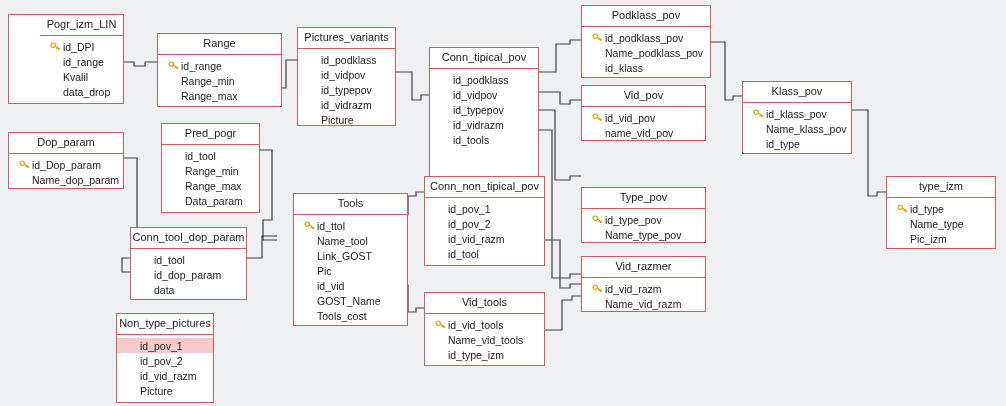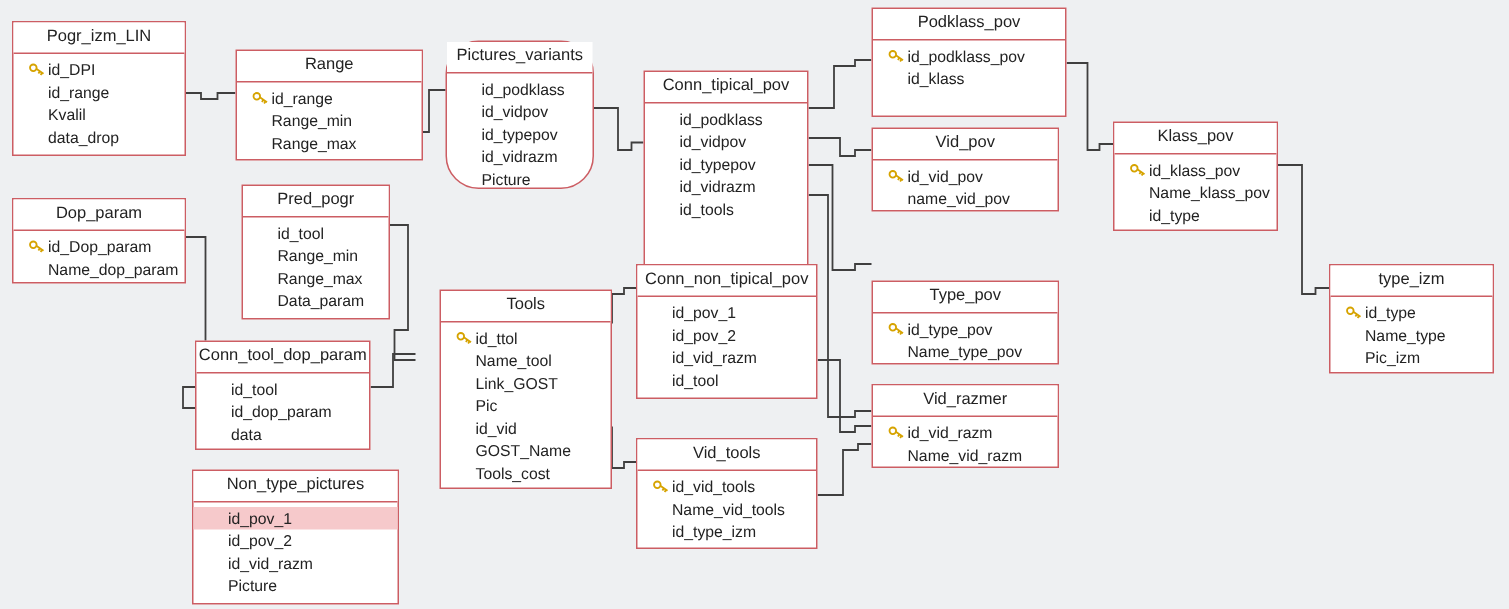--- a/index.html
+++ b/index.html
@@ -96,7 +96,7 @@
       <path d="M545,240 L560,240 L560,288 L570,288 L570,284 L581,284" fill="none" stroke="#3f3f3f" stroke-width="1.2"></path>
       <path d="M545,330 L562,330 L562,300 L572,300 L572,296 L581,296" fill="none" stroke="#3f3f3f" stroke-width="1.2"></path>
     </svg>
-<div class="table-box" style="left: 8px; top: 14px; width: 116px; height: 90px;">
+<div class="table-box" style="left: 8px; top: 14px; width: 116px; height: 90px; padding-left: 31px;">
       <div class="table-title">Pogr_izm_LIN</div>
       <div class="field-list">
         <div class="field-row">

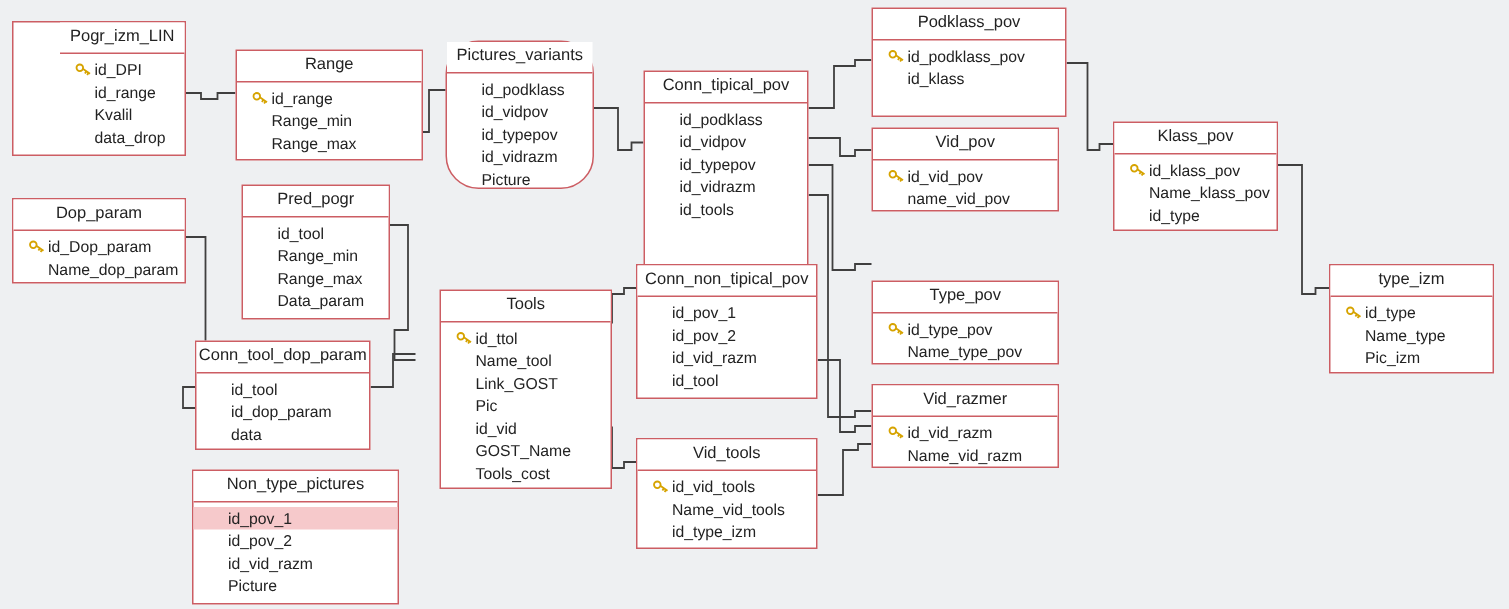--- a/index.html
+++ b/index.html
@@ -144,7 +144,7 @@
         </div>
       </div>
     </div>
-    <div class="table-box" style="left: 297px; top: 27px; width: 99px; height: 99px; border-radius: 22px;">
+    <div class="table-box" style="left: 297px; top: 27px; width: 99px; height: 99px;">
       <div class="table-title">Pictures_variants</div>
       <div class="field-list">
         <div class="field-row">

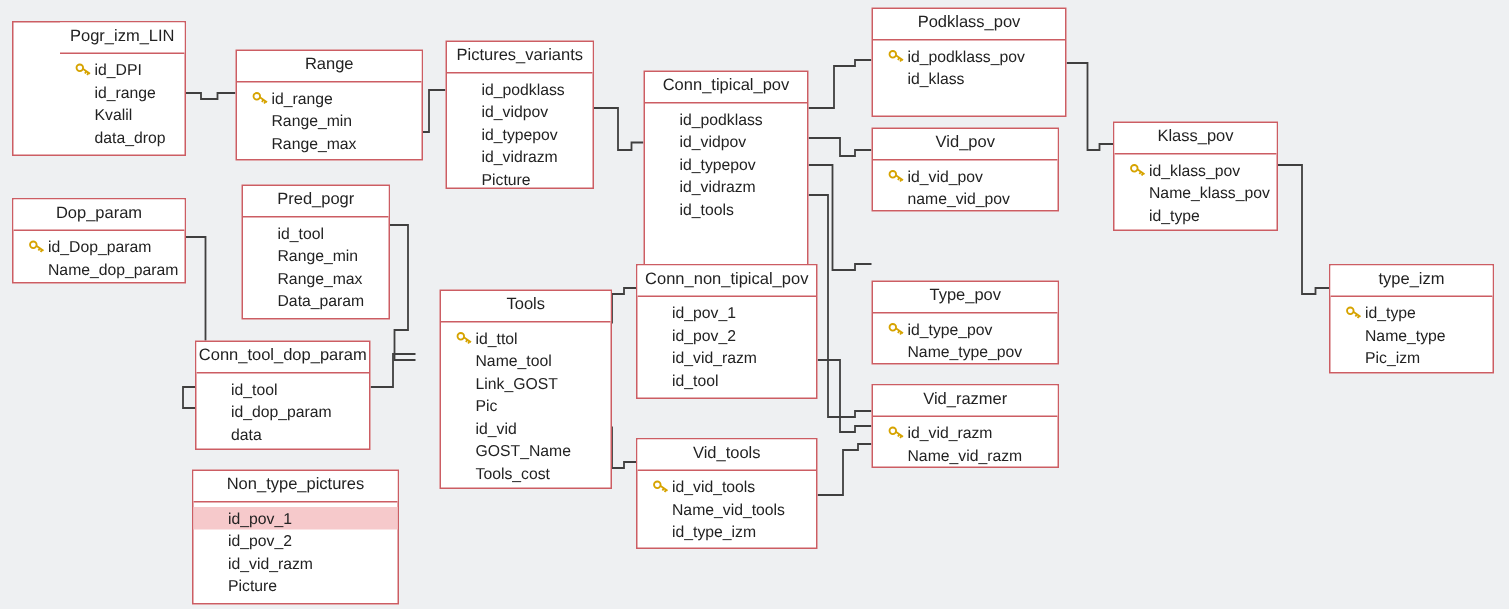--- a/index.html
+++ b/index.html
@@ -208,6 +208,10 @@
         </div>
         <div class="field-row">
           <span class="key-spacer"></span>
+          <span class="field-label">Name_podklass_pov</span>
+        </div>
+        <div class="field-row">
+          <span class="key-spacer"></span>
           <span class="field-label">id_klass</span>
         </div>
       </div>

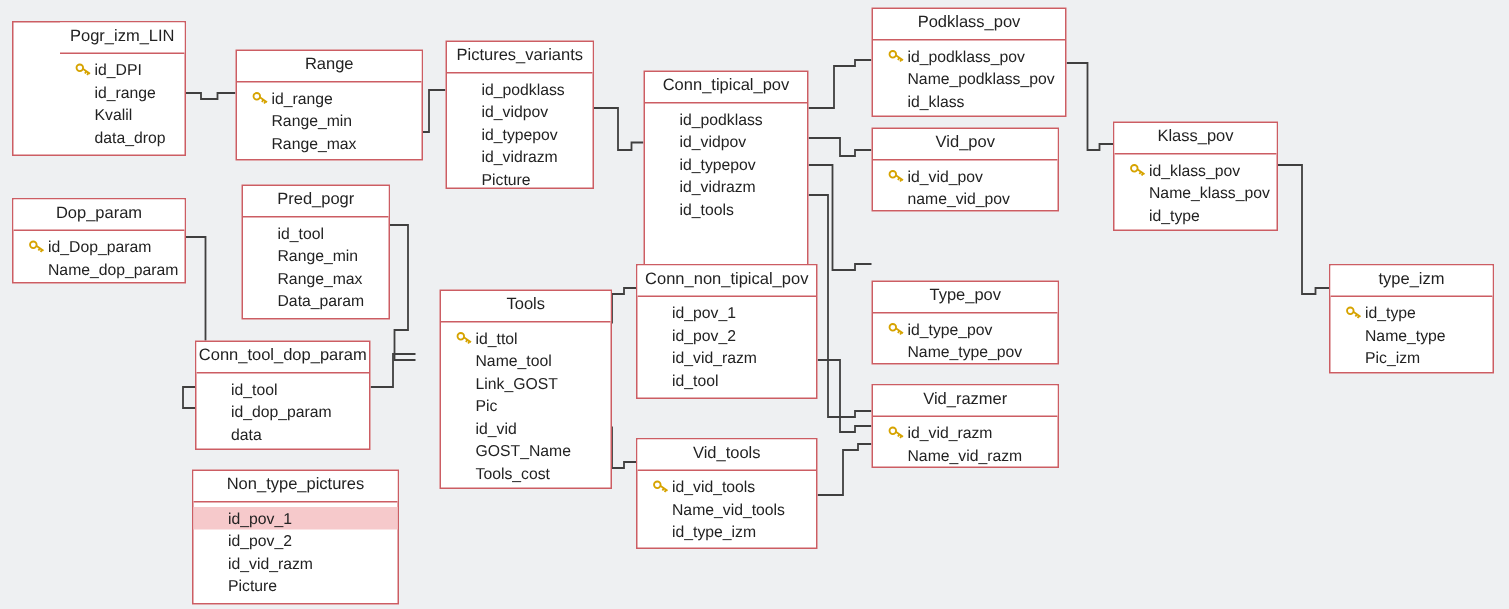--- a/index.html
+++ b/index.html
@@ -451,7 +451,7 @@
         </div>
       </div>
     </div>
-    <div class="table-box" style="left: 128px; top: 313px; width: 138px; height: 90px;">
+    <div class="table-box" style="left: 116px; top: 313px; width: 98px; height: 90px;">
       <div class="table-title">Non_type_pictures</div>
       <div class="field-list">
         <div class="field-row highlight">

